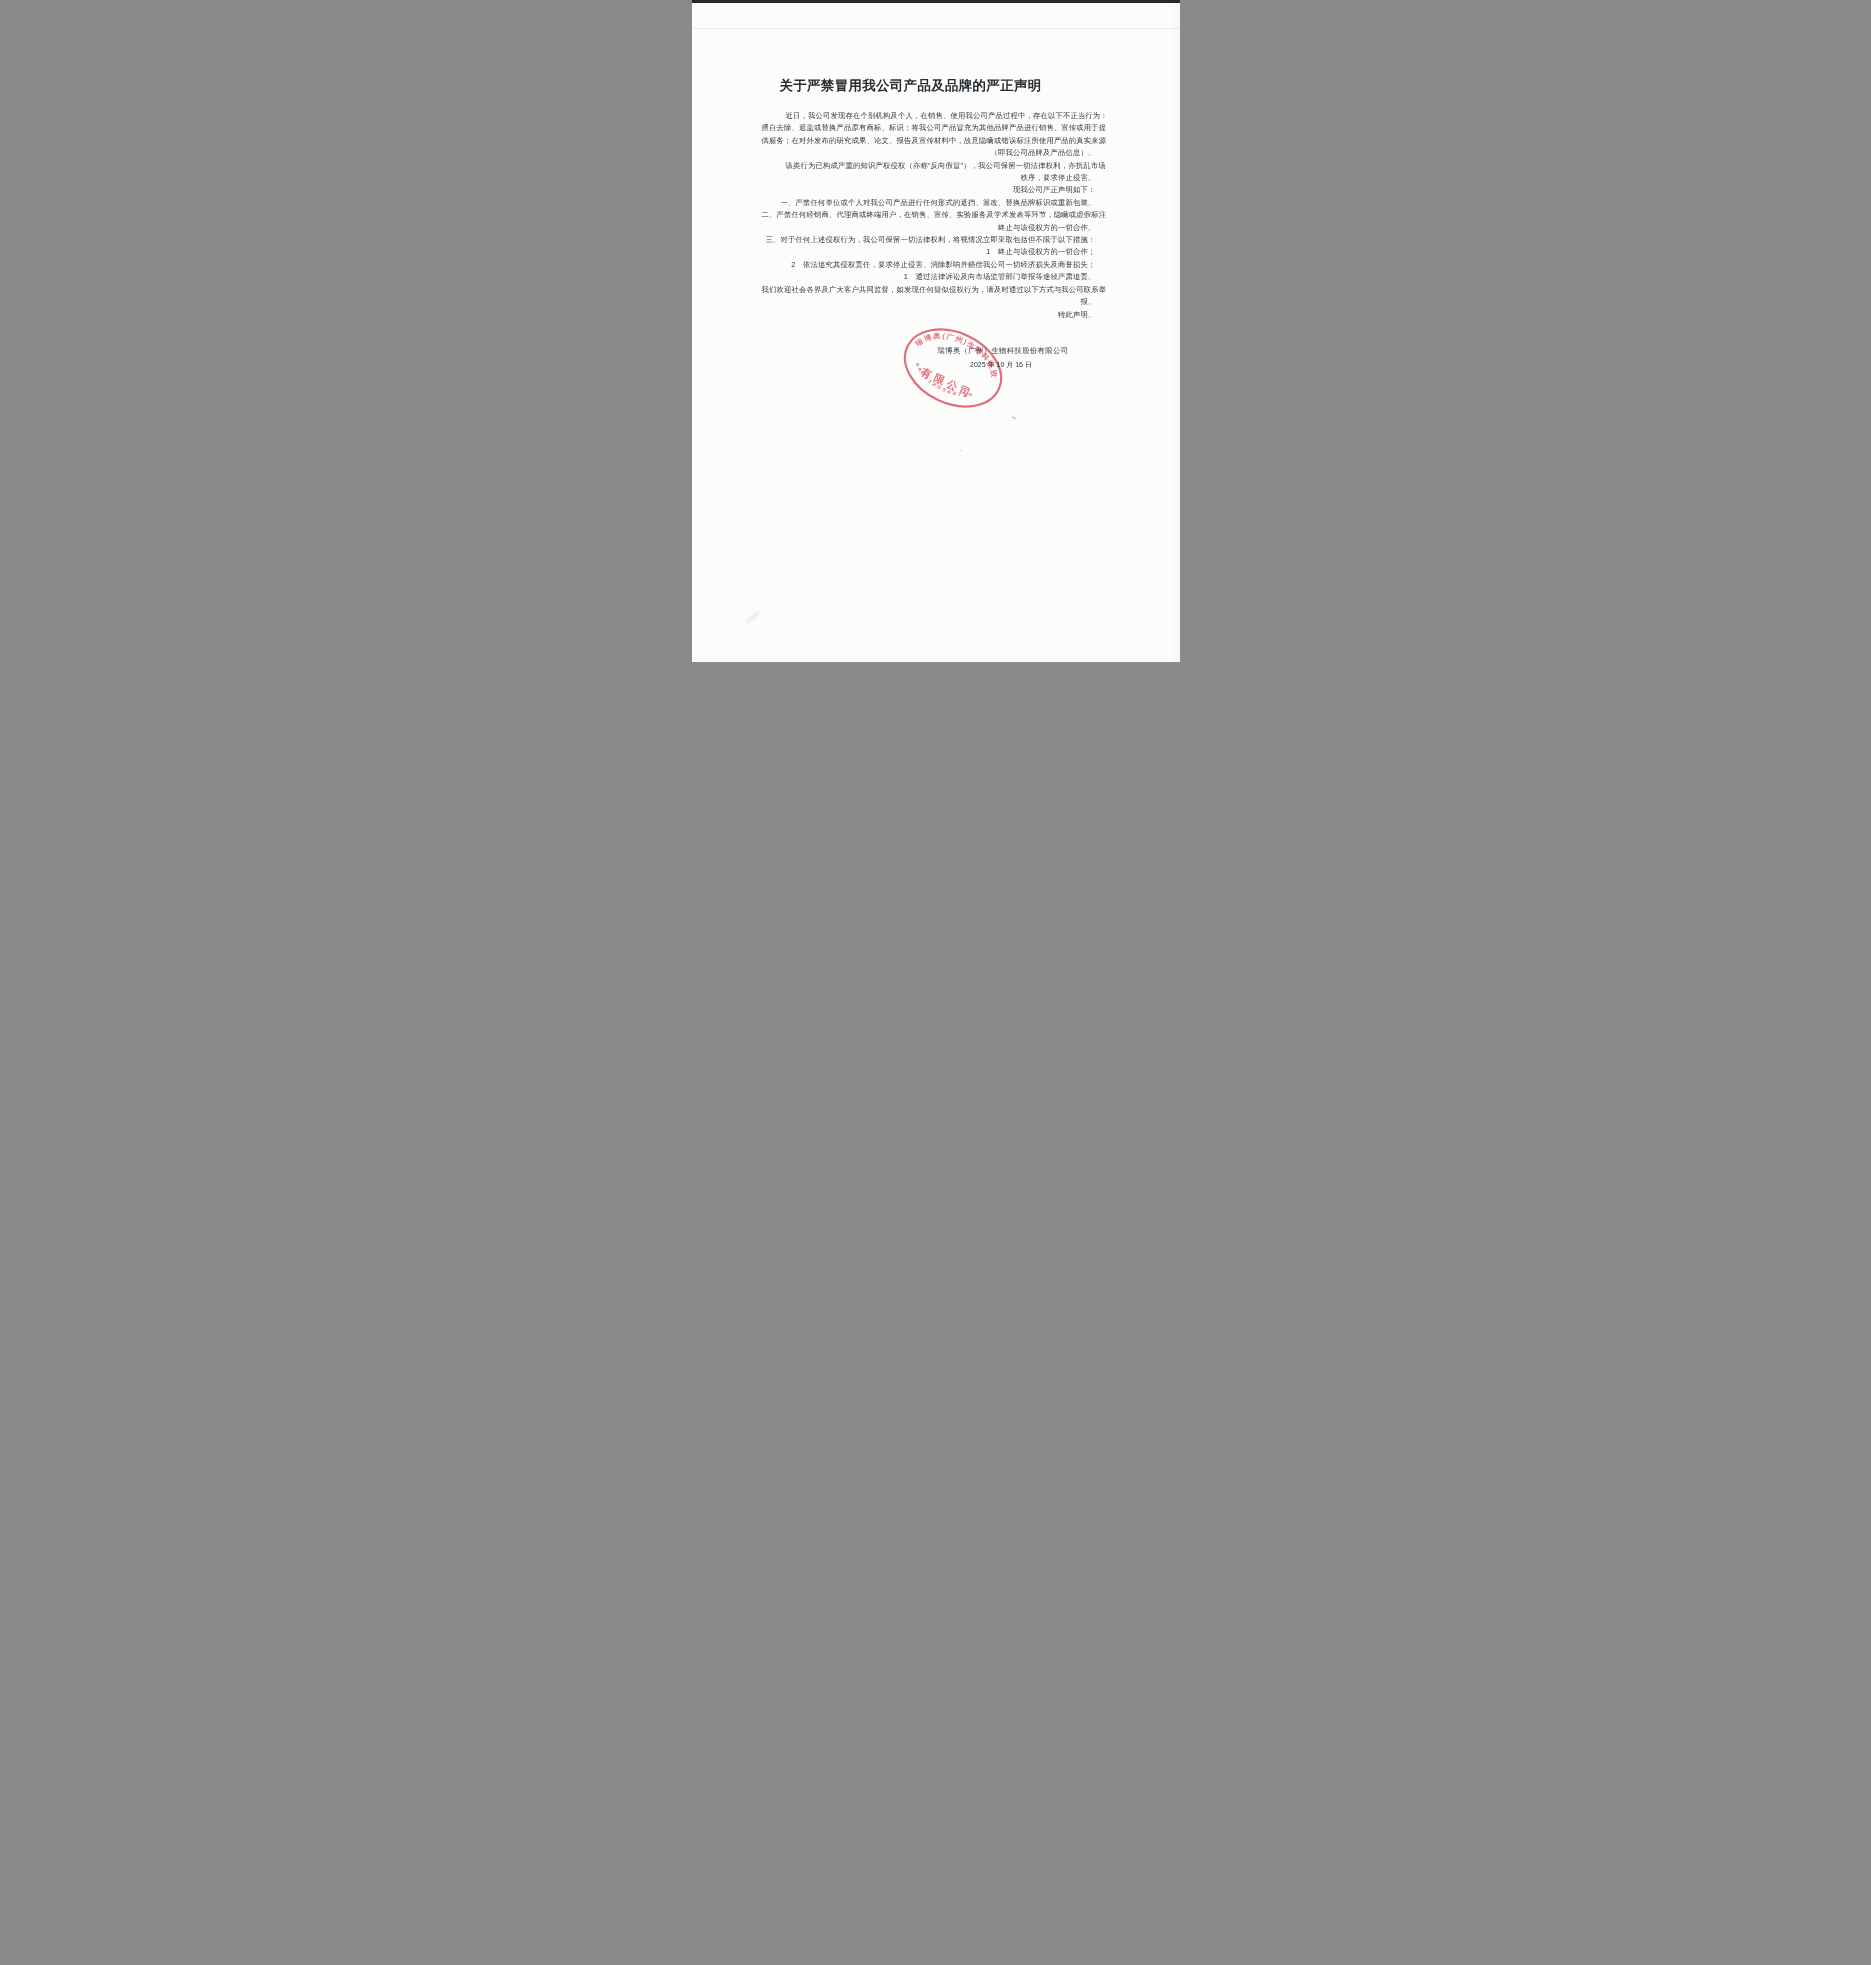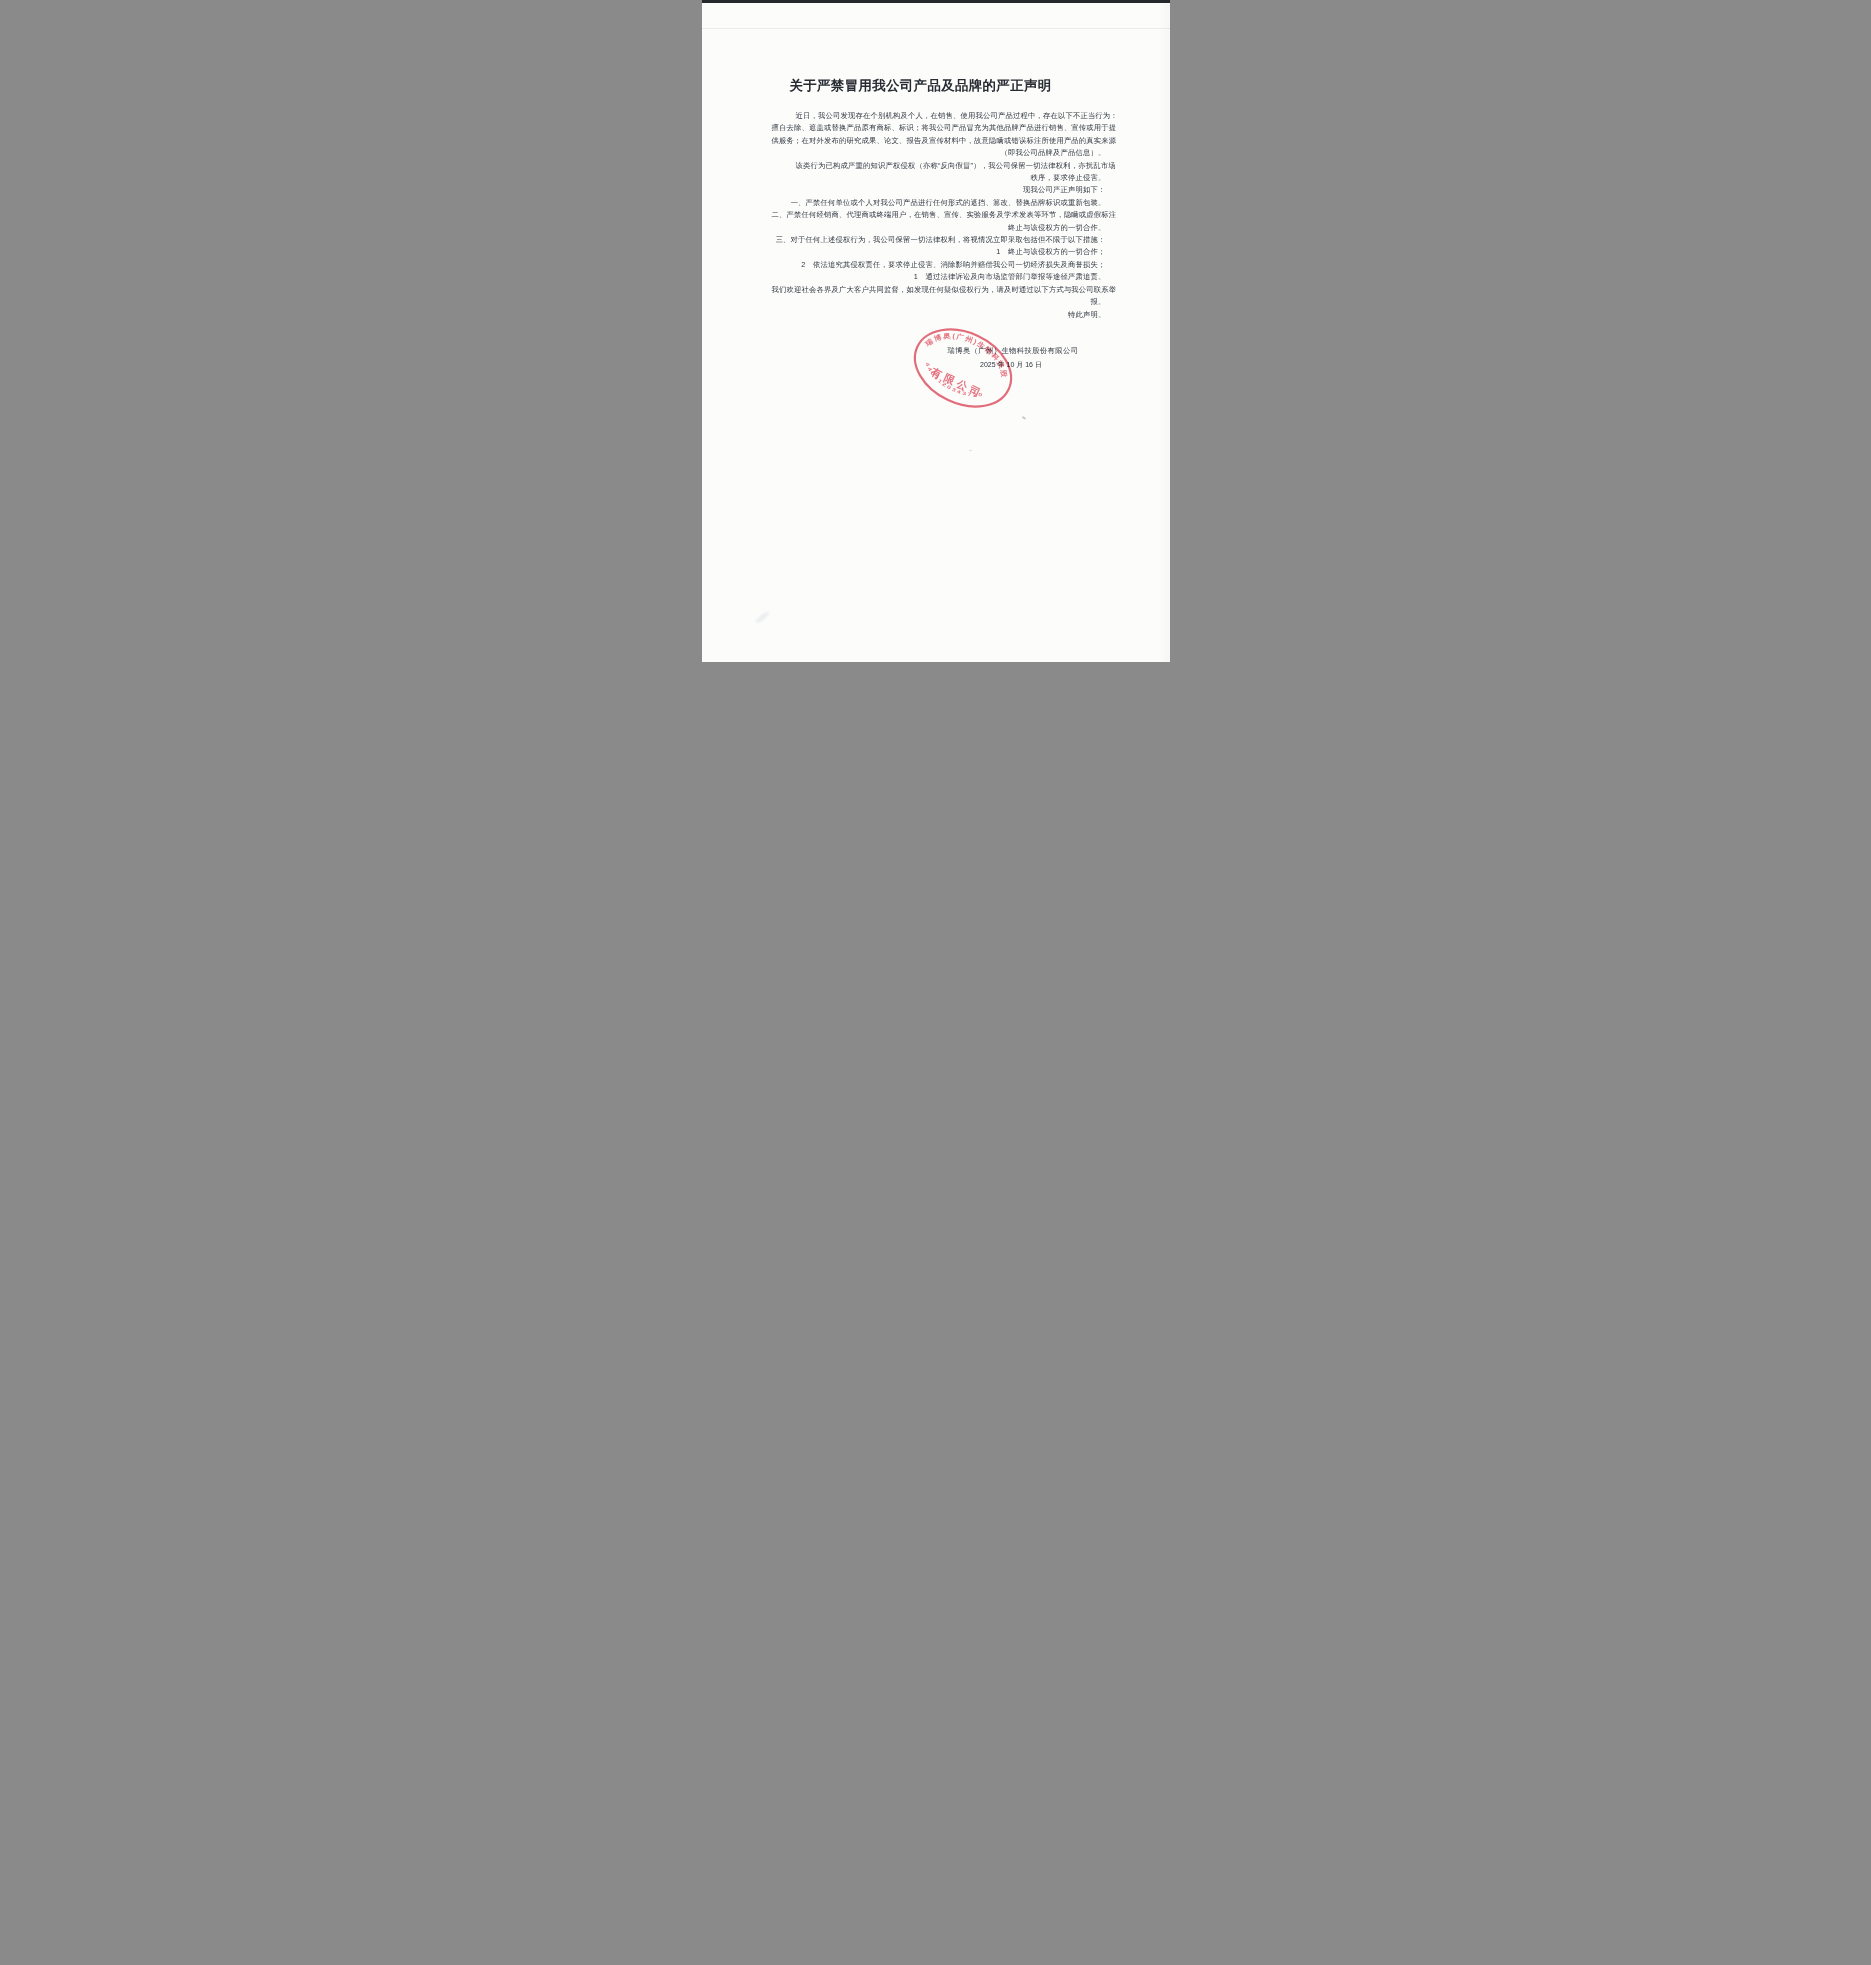--- a/index.html
+++ b/index.html
@@ -11,6 +11,7 @@
     overflow:hidden;
     font-family:"Liberation Sans","DejaVu Sans",sans-serif;
     color:#2f353e;
+    padding-left:20px;
   }
   .scan-bar{
     position:absolute;top:0;left:0;width:100%;height:3.1px;

